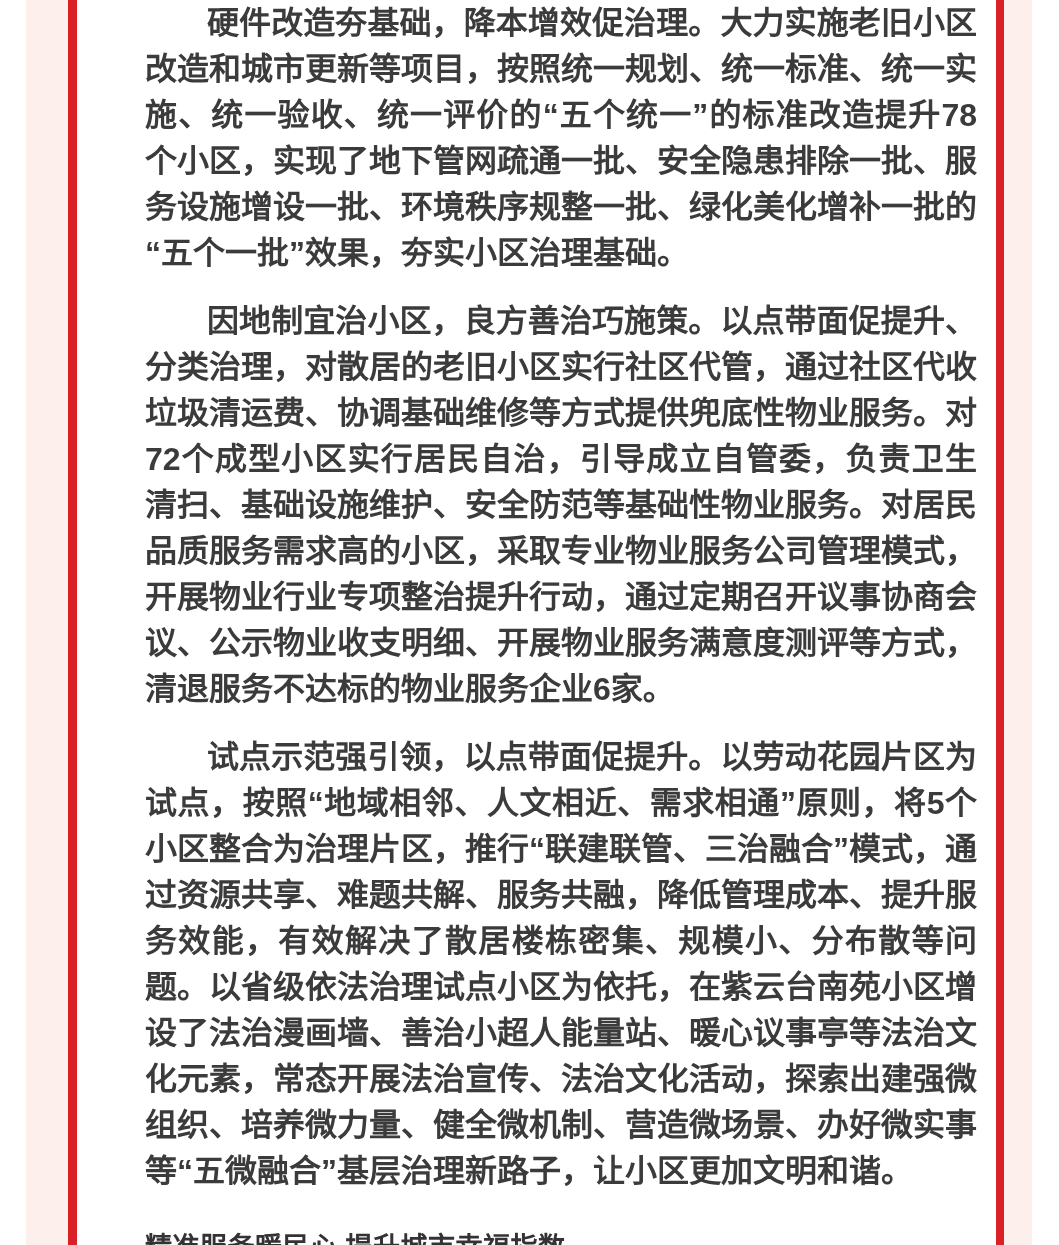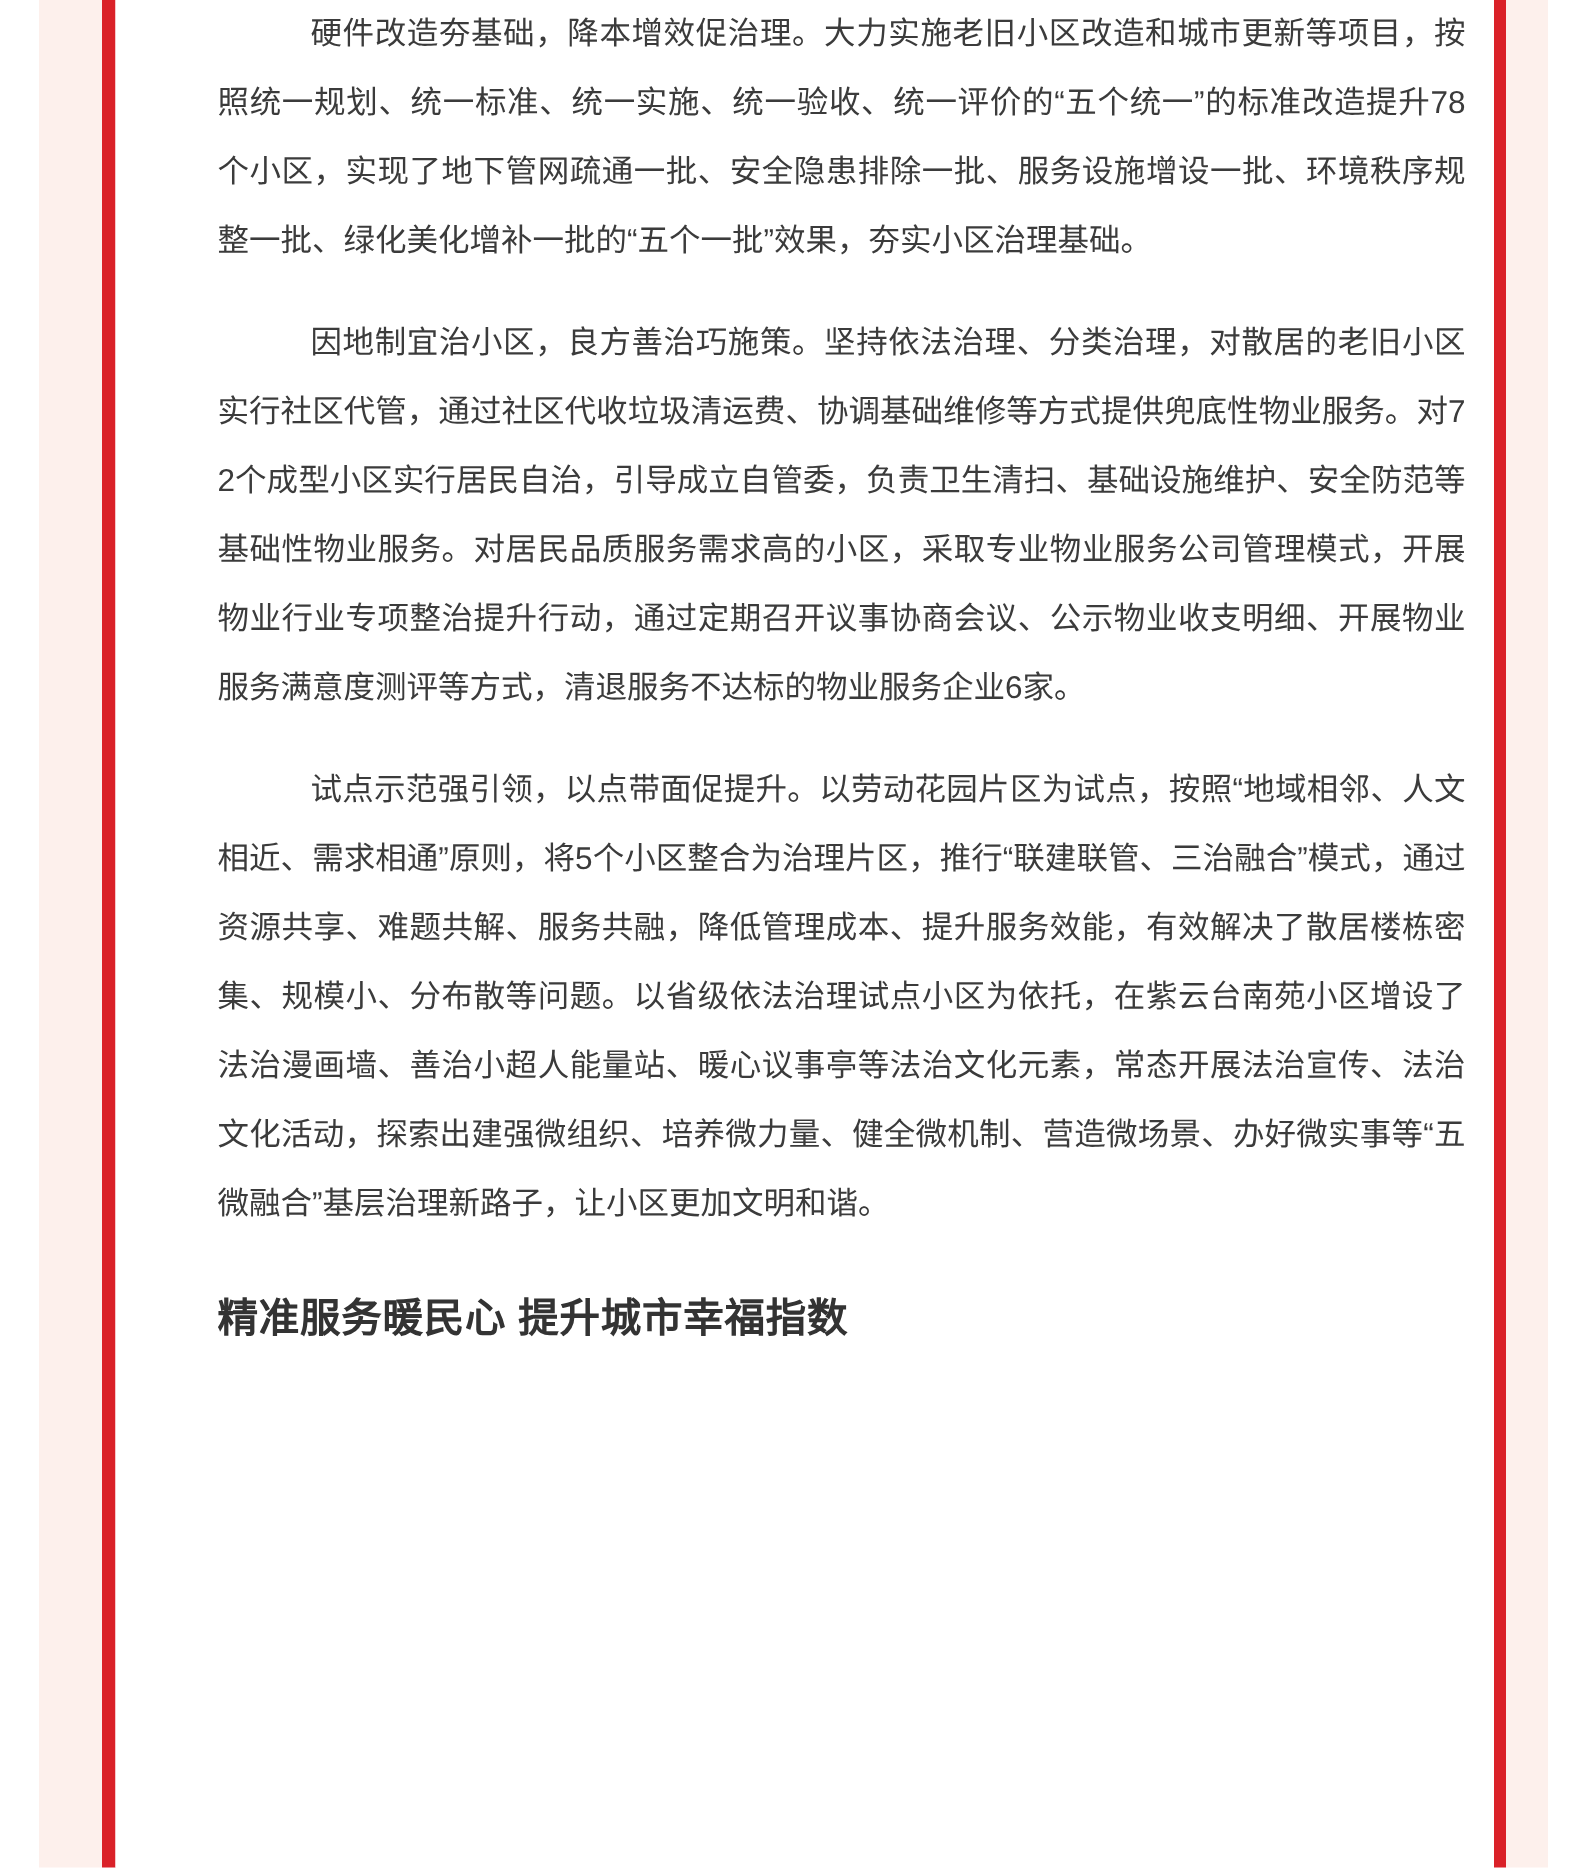--- a/index.html
+++ b/index.html
@@ -75,14 +75,14 @@
 
   p.para {
     margin: 0 0 22px 0;
-    font-size: 21px;
+    font-size: 32px;
     line-height: 46px;
     color: #3b3b3b;
     text-indent: 62px;
     text-align: justify;
     text-justify: inter-character;
     letter-spacing: 0px;
-    font-weight: 400;
+    font-weight: 700;
     word-break: break-all;
   }
   p.para:last-child {

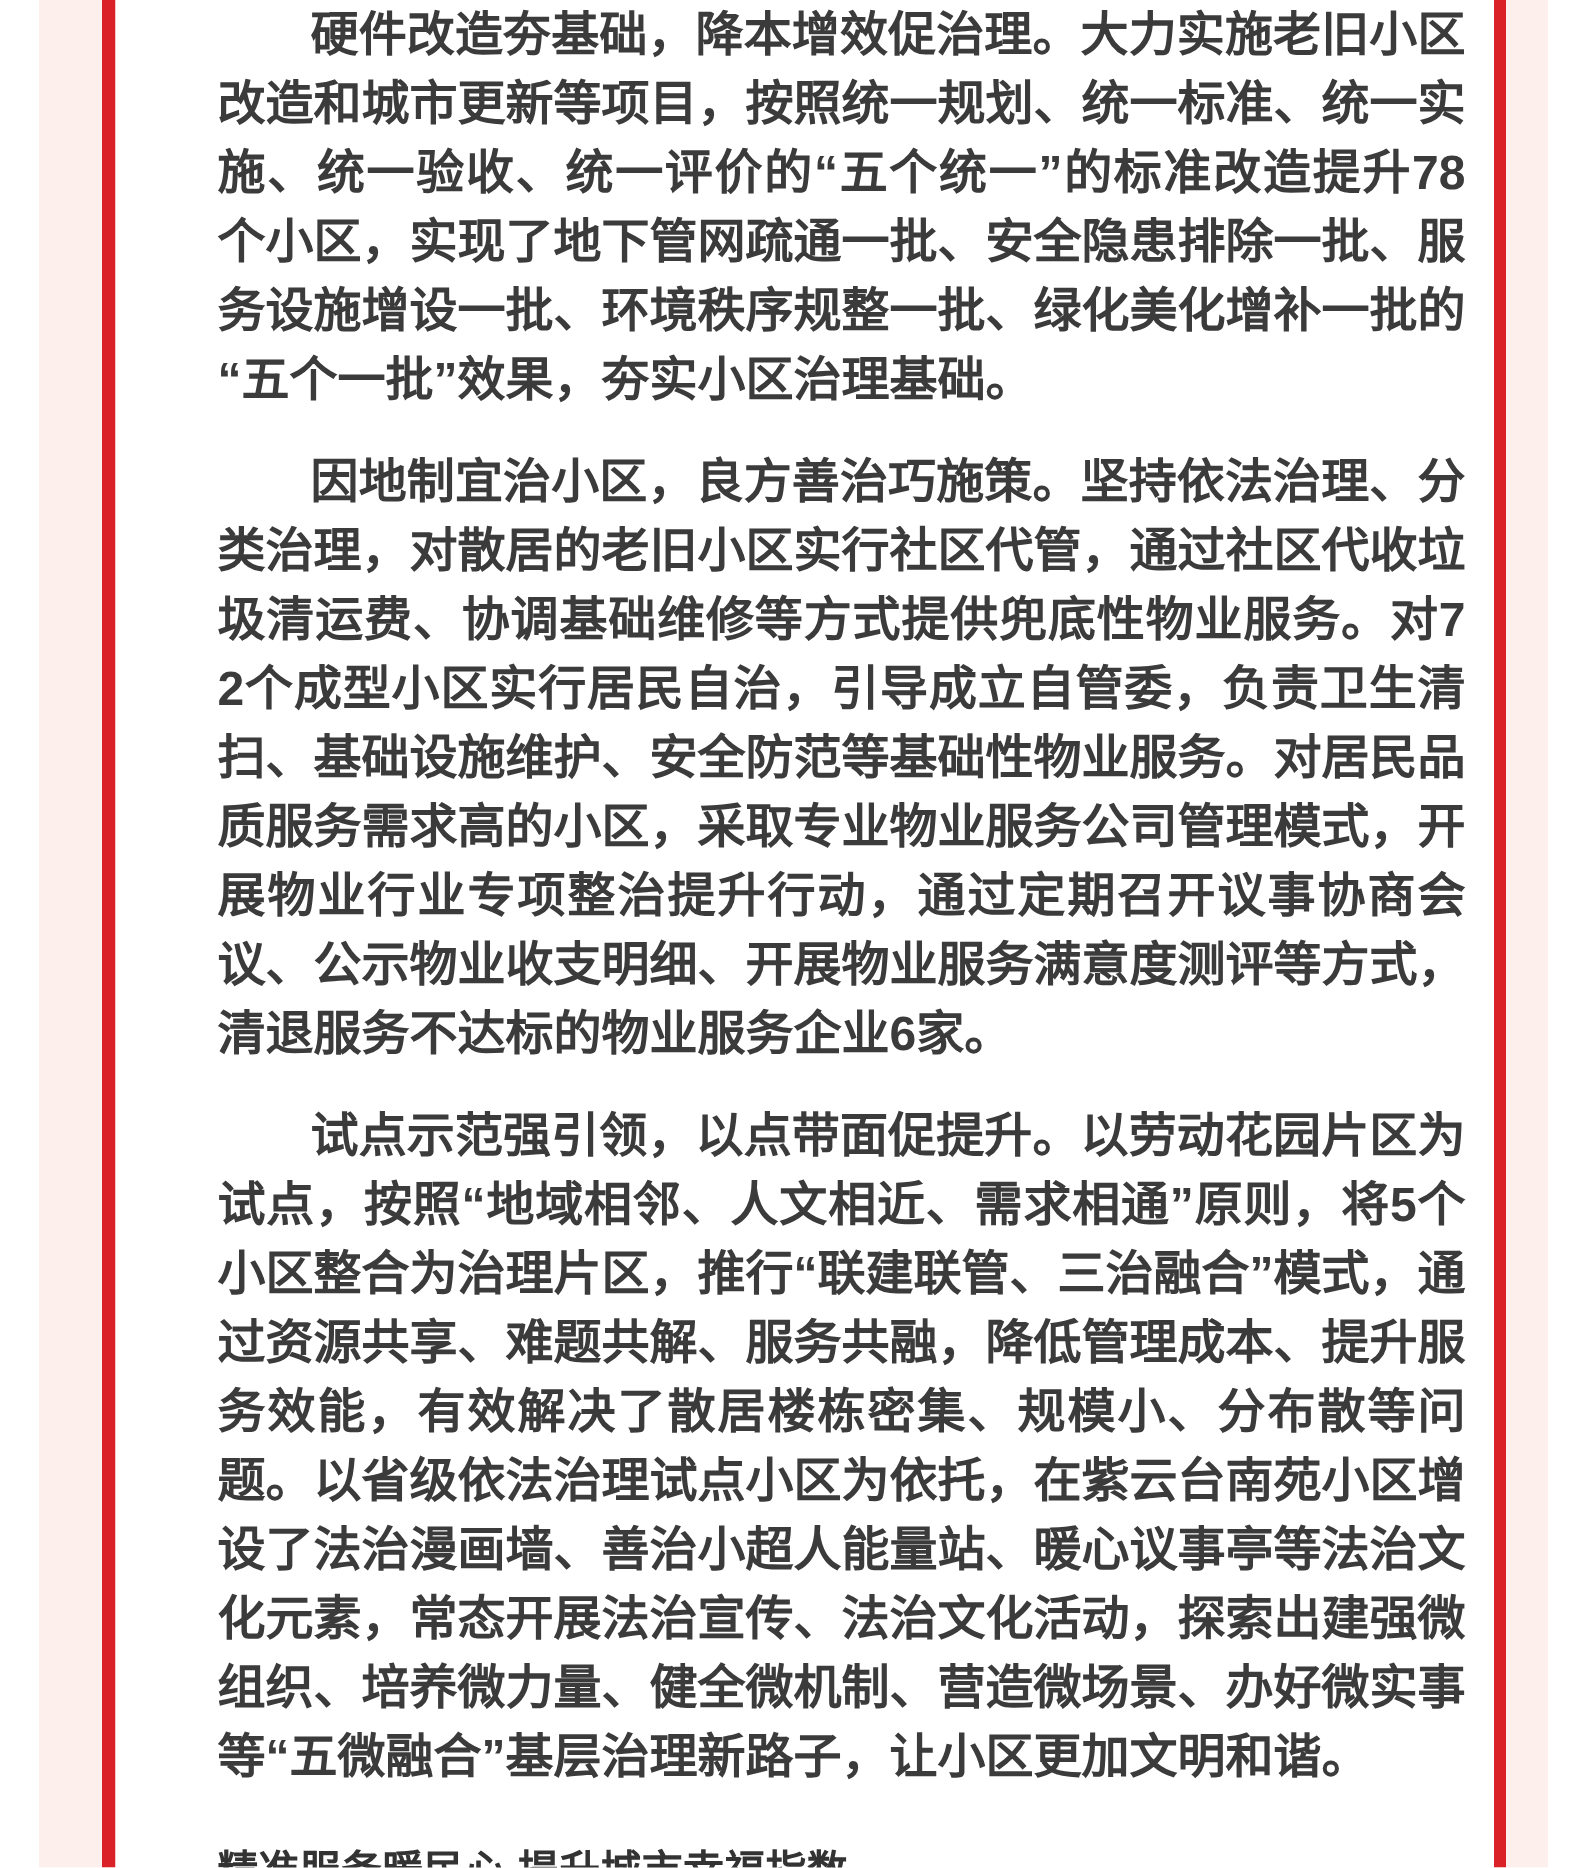--- a/index.html
+++ b/index.html
@@ -114,7 +114,7 @@
 
     <p class="para">硬件改造夯基础，降本增效促治理。大力实施老旧小区改造和城市更新等项目，按照统一规划、统一标准、统一实施、统一验收、统一评价的“五个统一”的标准改造提升78个小区，实现了地下管网疏通一批、安全隐患排除一批、服务设施增设一批、环境秩序规整一批、绿化美化增补一批的“五个一批”效果，夯实小区治理基础。</p>
 
-    <p class="para">因地制宜治小区，良方善治巧施策。坚持依法治理、分类治理，对散居的老旧小区实行社区代管，通过社区代收垃圾清运费、协调基础维修等方式提供兜底性物业服务。对72个成型小区实行居民自治，引导成立自管委，负责卫生清扫、基础设施维护、安全防范等基础性物业服务。对居民品质服务需求高的小区，采取专业物业服务公司管理模式，开展物业行业专项整治提升行动，通过定期召开议事协商会议、公示物业收支明细、开展物业服务满意度测评等方式，清退服务不达标的物业服务企业6家。</p>
+    <p class="para">因地制宜治小区，良方善治巧施策。以点带面促提升、分类治理，对散居的老旧小区实行社区代管，通过社区代收垃圾清运费、协调基础维修等方式提供兜底性物业服务。对72个成型小区实行居民自治，引导成立自管委，负责卫生清扫、基础设施维护、安全防范等基础性物业服务。对居民品质服务需求高的小区，采取专业物业服务公司管理模式，开展物业行业专项整治提升行动，通过定期召开议事协商会议、公示物业收支明细、开展物业服务满意度测评等方式，清退服务不达标的物业服务企业6家。</p>
 
     <p class="para">试点示范强引领，以点带面促提升。以劳动花园片区为试点，按照“地域相邻、人文相近、需求相通”原则，将5个小区整合为治理片区，推行“联建联管、三治融合”模式，通过资源共享、难题共解、服务共融，降低管理成本、提升服务效能，有效解决了散居楼栋密集、规模小、分布散等问题。以省级依法治理试点小区为依托，在紫云台南苑小区增设了法治漫画墙、善治小超人能量站、暖心议事亭等法治文化元素，常态开展法治宣传、法治文化活动，探索出建强微组织、培养微力量、健全微机制、营造微场景、办好微实事等“五微融合”基层治理新路子，让小区更加文明和谐。</p>
 

